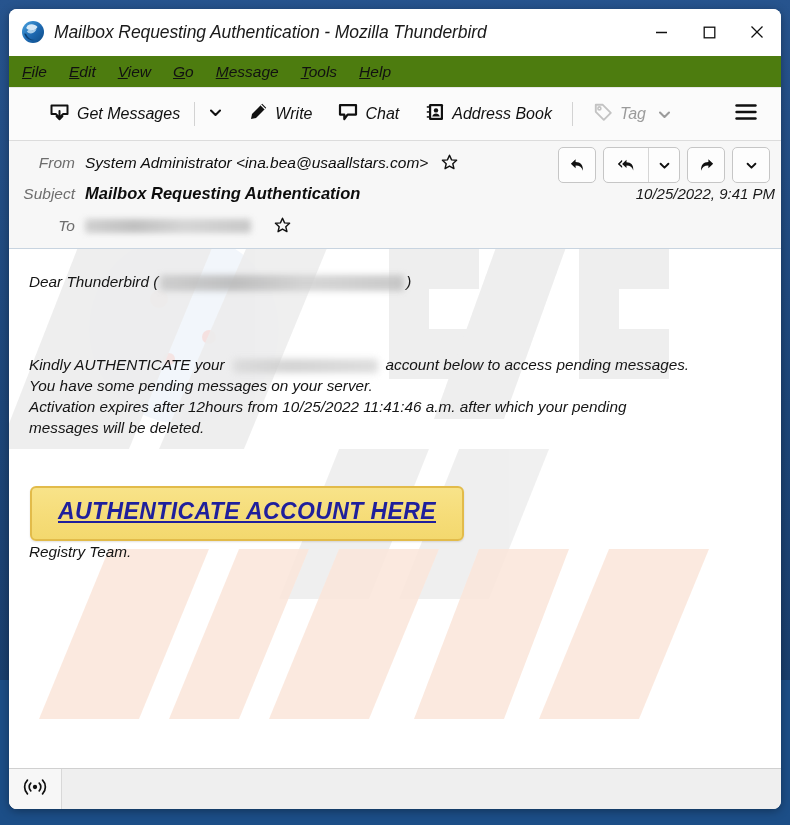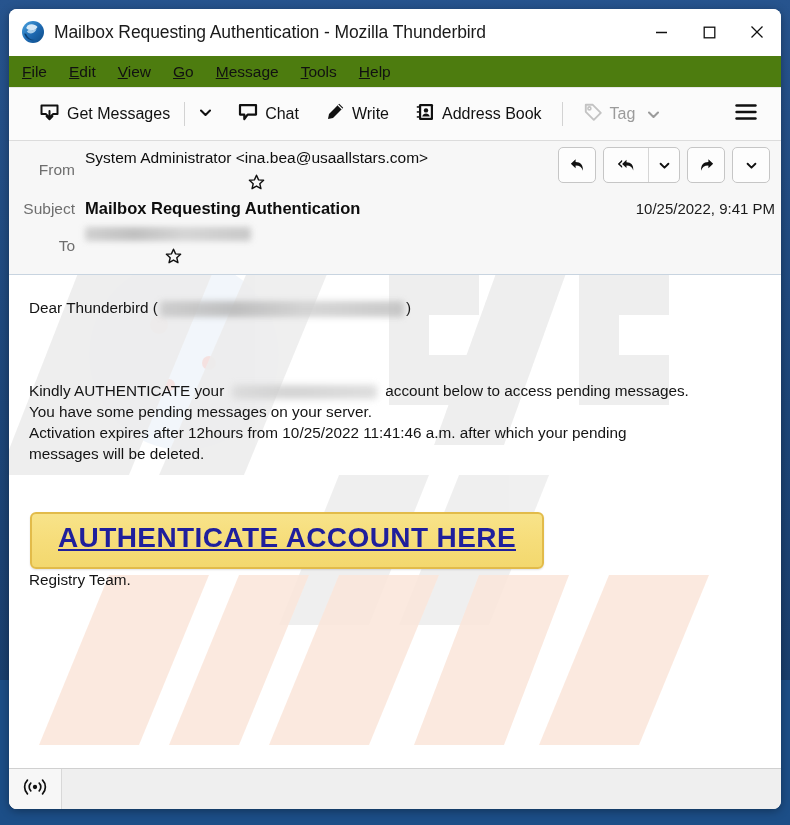--- a/index.html
+++ b/index.html
@@ -20,6 +20,7 @@
     height: 680px;
     background: linear-gradient(180deg, #27548e 0%, #1d4679 60%, #1b3f6e 100%);
     box-sizing: border-box;
+    font-style: italic;
   }
 
   #window {

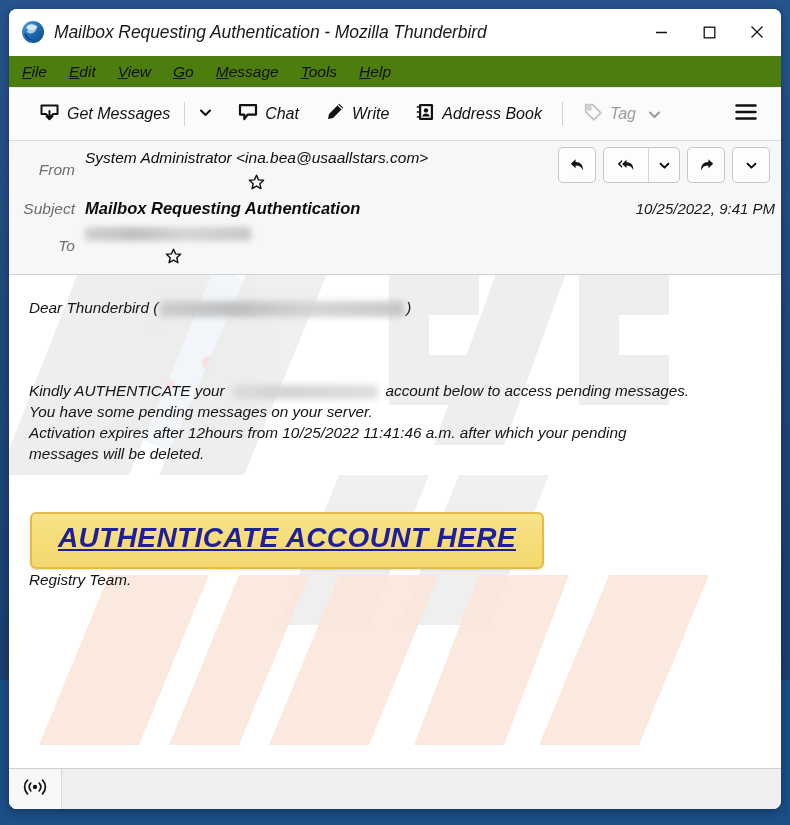--- a/index.html
+++ b/index.html
@@ -106,7 +106,7 @@
     align-items: center;
     background: #fbfbfb;
     border-bottom: 1px solid #dcdcdc;
-    padding-left: 22px;
+    padding-left: 32px;
   }
   .tb-btn {
     display: flex;

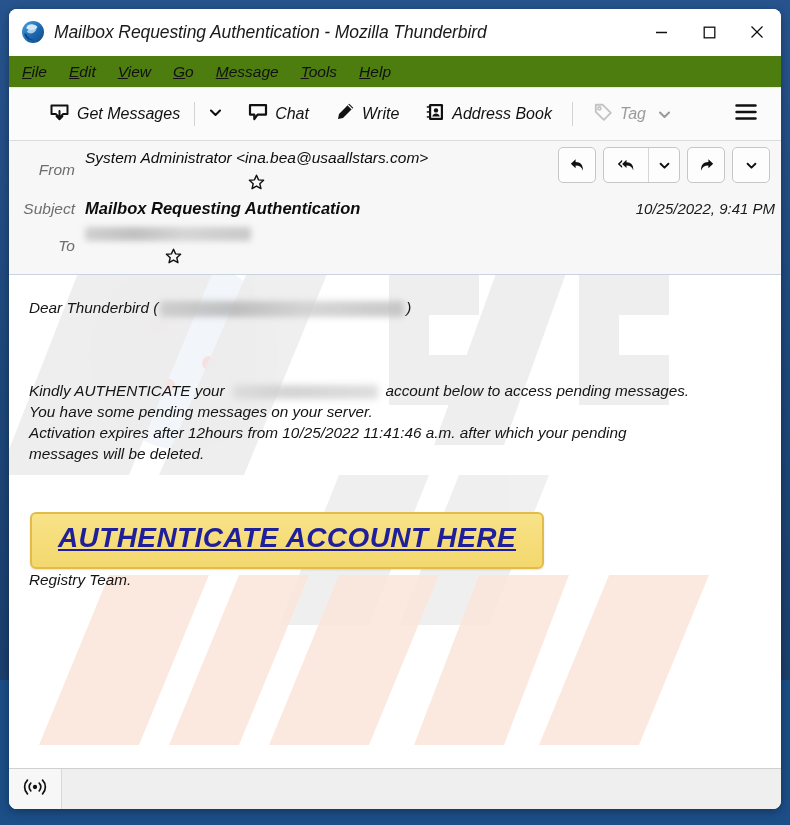--- a/index.html
+++ b/index.html
@@ -400,20 +400,20 @@
       <div class="tb-btn" style="margin-left:10px">
         <span>
           <svg width="20" height="20" viewBox="0 0 20 20">
-            <path d="M2 3.2h16v9.4h-8.4L6.3 17v-4.4H2z" fill="none" stroke="#111" stroke-width="2.2" stroke-linejoin="round"></path>
+            <path d="M14.2 1.8l4 4 -10.2 10.2 -5 1 1-5z" fill="#111"></path>
+            <path d="M13 3l4 4" stroke="#fff" stroke-width="1.1"></path>
           </svg>
         </span>
-        <span class="tb-label">Chat</span>
+        <span class="tb-label">Write</span>
       </div>
 
       <div class="tb-btn" style="margin-left:10px">
         <span>
           <svg width="20" height="20" viewBox="0 0 20 20">
-            <path d="M14.2 1.8l4 4 -10.2 10.2 -5 1 1-5z" fill="#111"></path>
-            <path d="M13 3l4 4" stroke="#fff" stroke-width="1.1"></path>
+            <path d="M2 3.2h16v9.4h-8.4L6.3 17v-4.4H2z" fill="none" stroke="#111" stroke-width="2.2" stroke-linejoin="round"></path>
           </svg>
         </span>
-        <span class="tb-label">Write</span>
+        <span class="tb-label">Chat</span>
       </div>
 
       <div class="tb-btn" style="margin-left:10px">

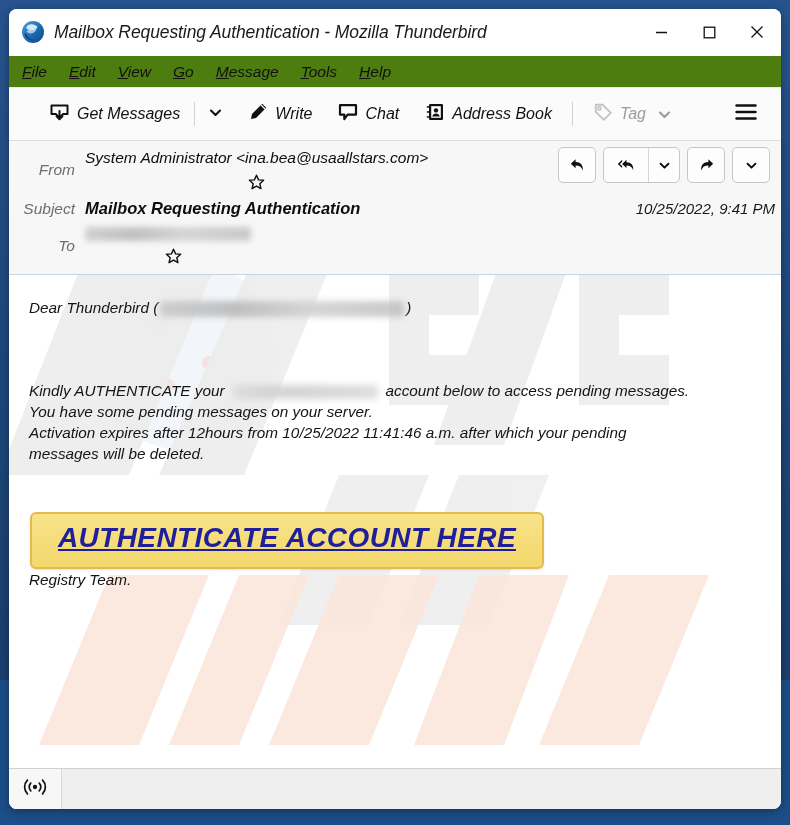--- a/index.html
+++ b/index.html
@@ -163,8 +163,7 @@
     color: #0d0d0d;
     display: flex;
     align-items: center;
-    gap: 7px;
-    flex-direction: column;
+    gap: 13px;
   }
   .hdr-value.subject { font-weight: bold; font-size: 16.5px; }
   .star {

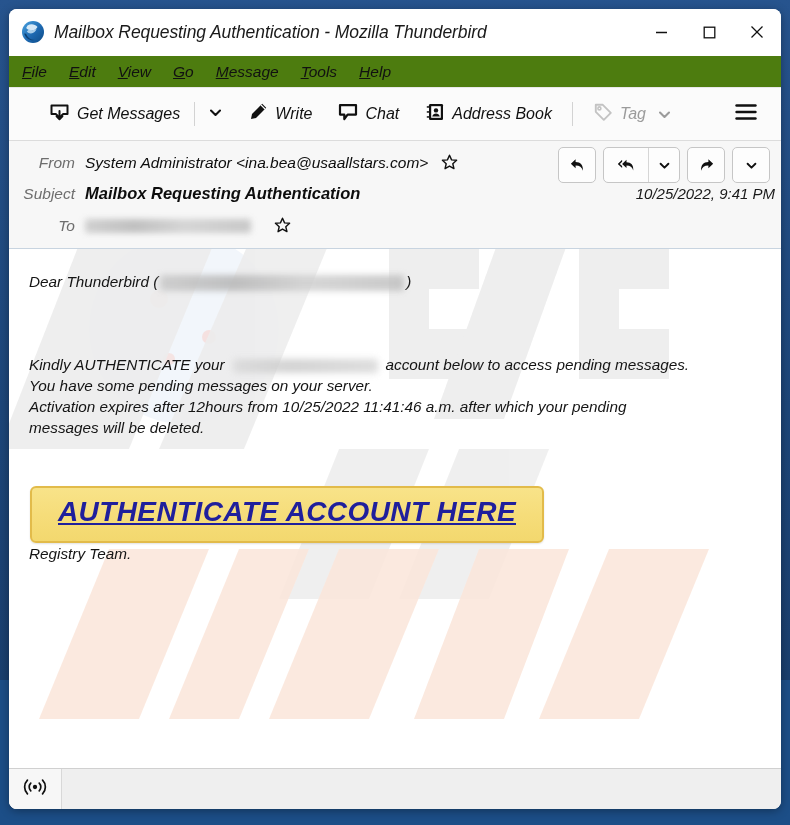--- a/index.html
+++ b/index.html
@@ -282,7 +282,7 @@
   }
   #cta-link {
     font-family: "Liberation Sans", sans-serif;
-    font-size: 28px;
+    font-size: 23px;
     font-weight: bold;
     color: #1f1f9c;
     text-decoration: underline;

